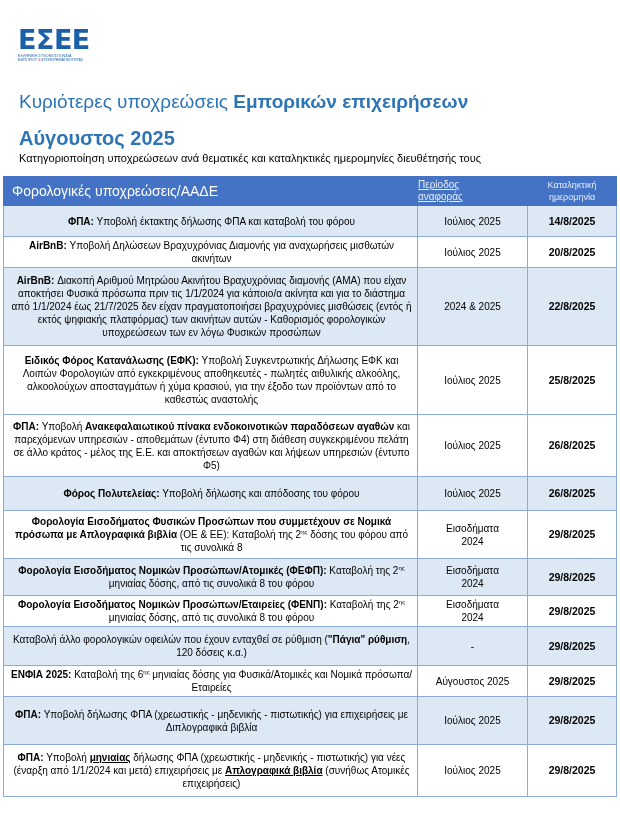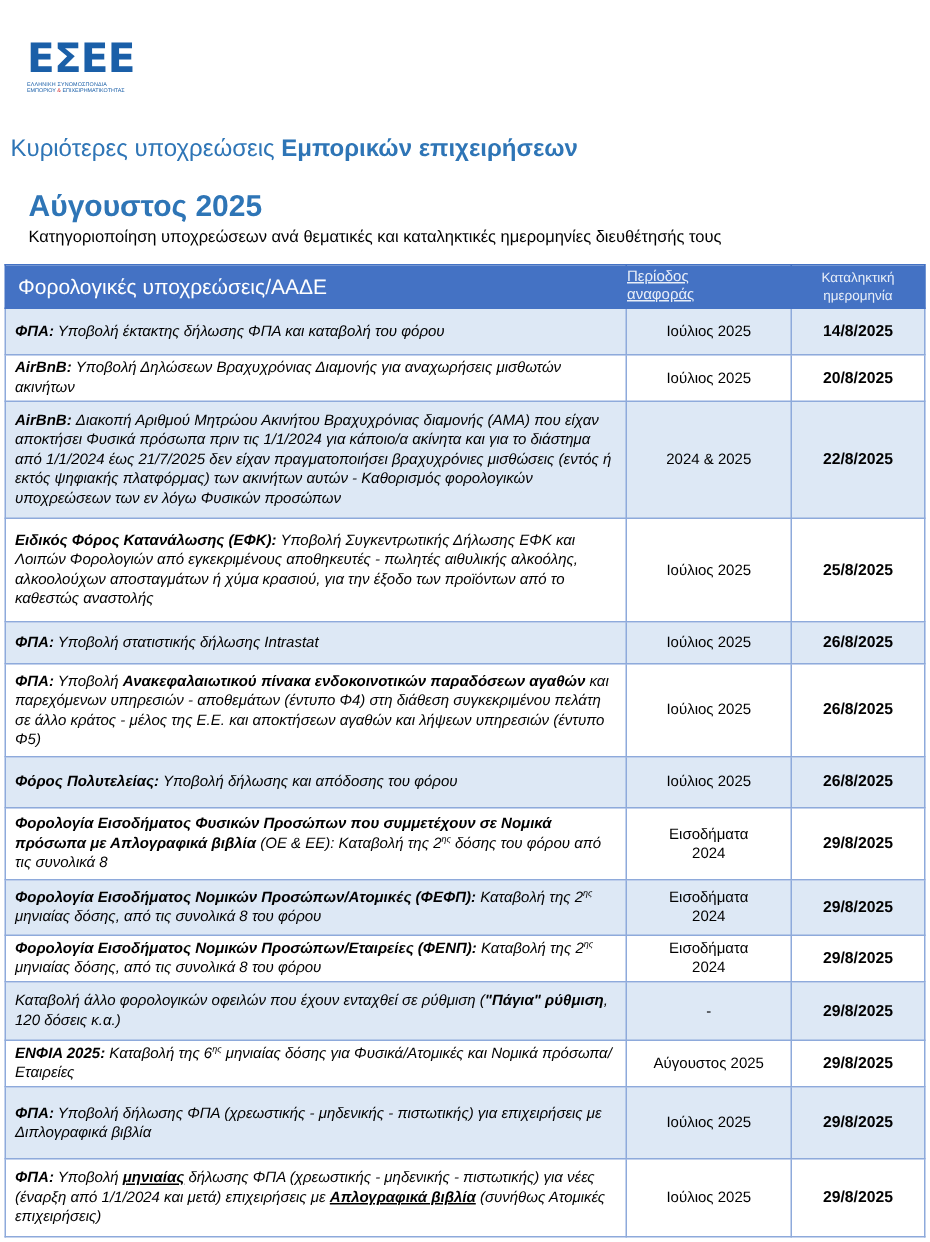--- a/index.html
+++ b/index.html
@@ -12,7 +12,7 @@
   .logo-sub2 { font-size: 3.6px; line-height: 4px; color: #1a5fa8; white-space: nowrap; }
   .logo-sub2 .amp { color: #d62828; }
 
-  .title { position: absolute; left: 7px; top: 91px; font-size: 16px; color: #2e75b6; white-space: nowrap; }
+  .title { position: absolute; left: 19px; top: 91px; font-size: 19px; color: #2e75b6; white-space: nowrap; }
   .title b { font-weight: bold; color: #2e75b6; }
   .month { position: absolute; left: 19px; top: 127px; font-size: 20px; font-weight: bold; color: #2e75b6; white-space: nowrap; }
   .subtitle { position: absolute; left: 19px; top: 152px; font-size: 11px; color: #000; white-space: nowrap; }

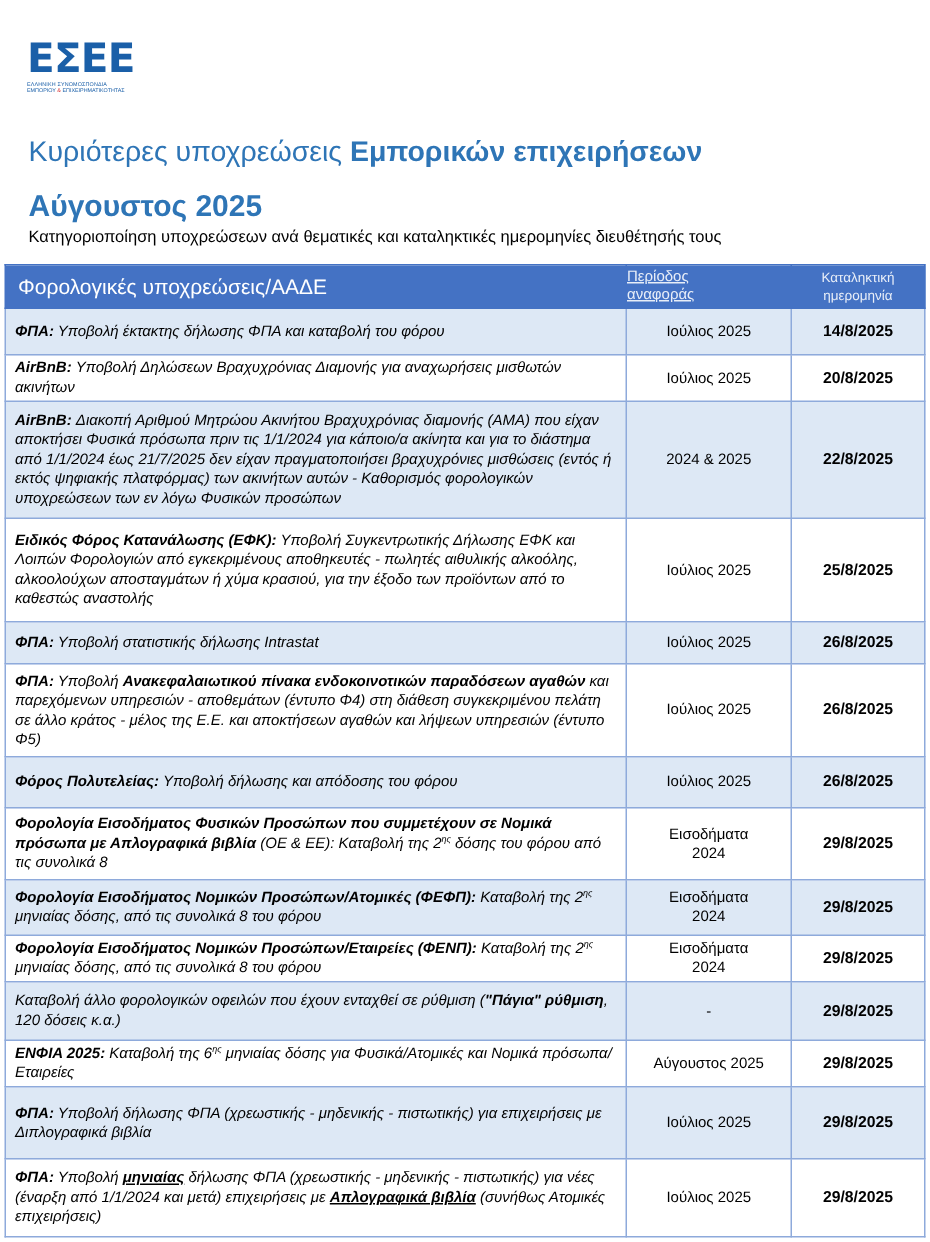--- a/index.html
+++ b/index.html
@@ -23,7 +23,7 @@
   table.obl th.h-period { font-size: 10px; line-height: 12px; text-align: left; color: #e8eef8; text-decoration: underline; }
   table.obl th.h-deadline { font-size: 9px; line-height: 12px; text-align: center; color: #e8eef8; }
   table.obl td { border: 1px solid #8eaadb; font-size: 10px; line-height: 13px; vertical-align: middle; }
-  table.obl td.desc { padding: 2px 4px 2px 6px; text-align: left; font-style: italic; }
+  table.obl td.desc { padding: 2px 4px 2px 6px; text-align: center; }
   table.obl td.period { text-align: center; font-size: 10px; line-height: 13px; }
   table.obl td.deadline { text-align: center; font-weight: bold; font-size: 10.5px; }
   tr.shade td { background: #dde8f5; }

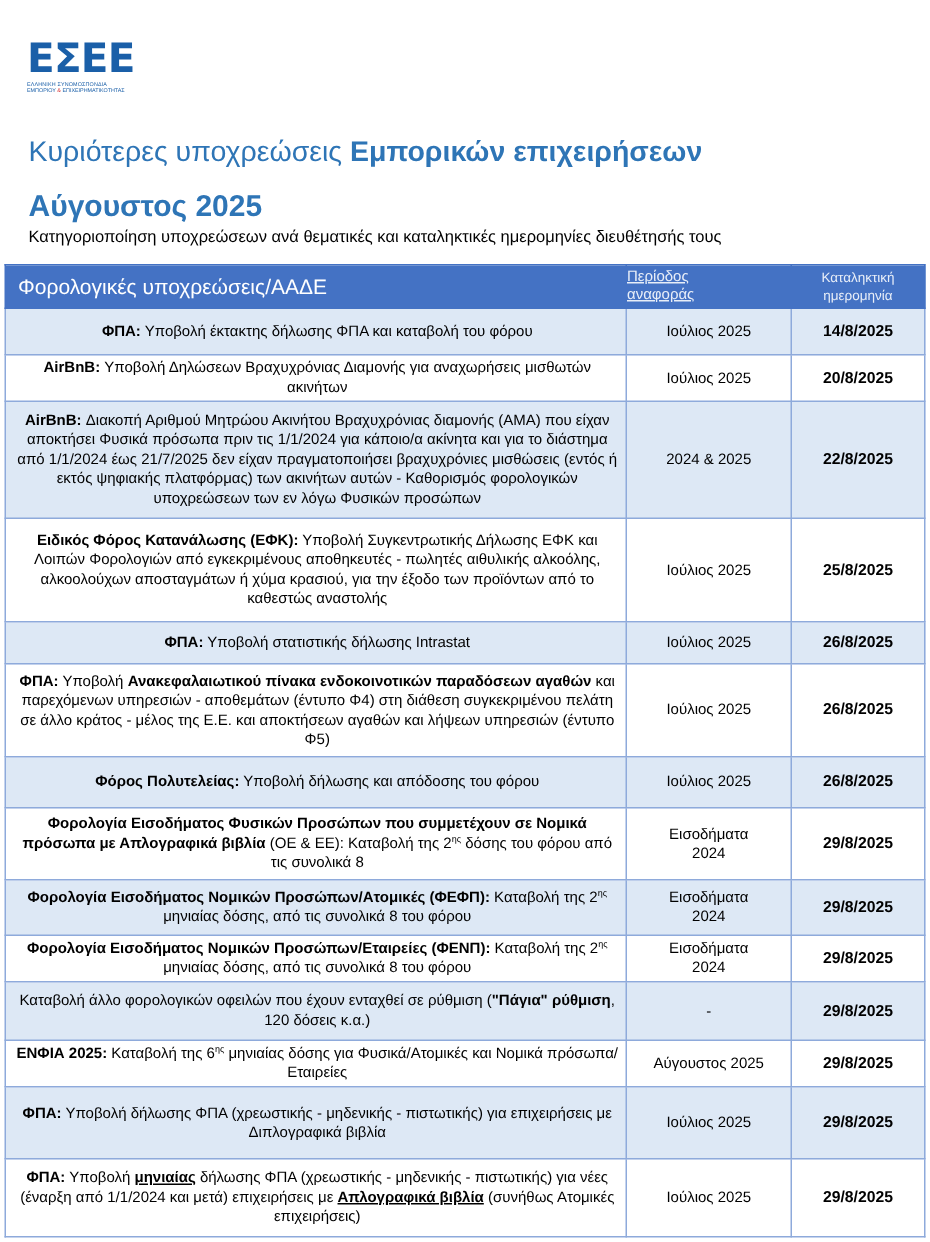--- a/index.html
+++ b/index.html
@@ -84,11 +84,6 @@
       <td class="deadline">25/8/2025</td>
     </tr>
 
-    <tr class="shade" style="height:28px">
-      <td class="desc"><span class="lbl">ΦΠΑ:</span><span> Υποβολή στατιστικής δήλωσης Intrastat</span></td>
-      <td class="period">Ιούλιος 2025</td>
-      <td class="deadline">26/8/2025</td>
-    </tr>
 
     <tr class="plain" style="height:62px">
       <td class="desc"><span class="lbl">ΦΠΑ:</span><span> Υποβολή </span><span class="lbl">Ανακεφαλαιωτικού πίνακα ενδοκοινοτικών παραδόσεων αγαθών</span><span> και παρεχόμενων υπηρεσιών - αποθεμάτων (έντυπο Φ4) στη διάθεση συγκεκριμένου πελάτη σε άλλο κράτος - μέλος της Ε.Ε. και αποκτήσεων αγαθών και λήψεων υπηρεσιών (έντυπο Φ5)</span></td>

